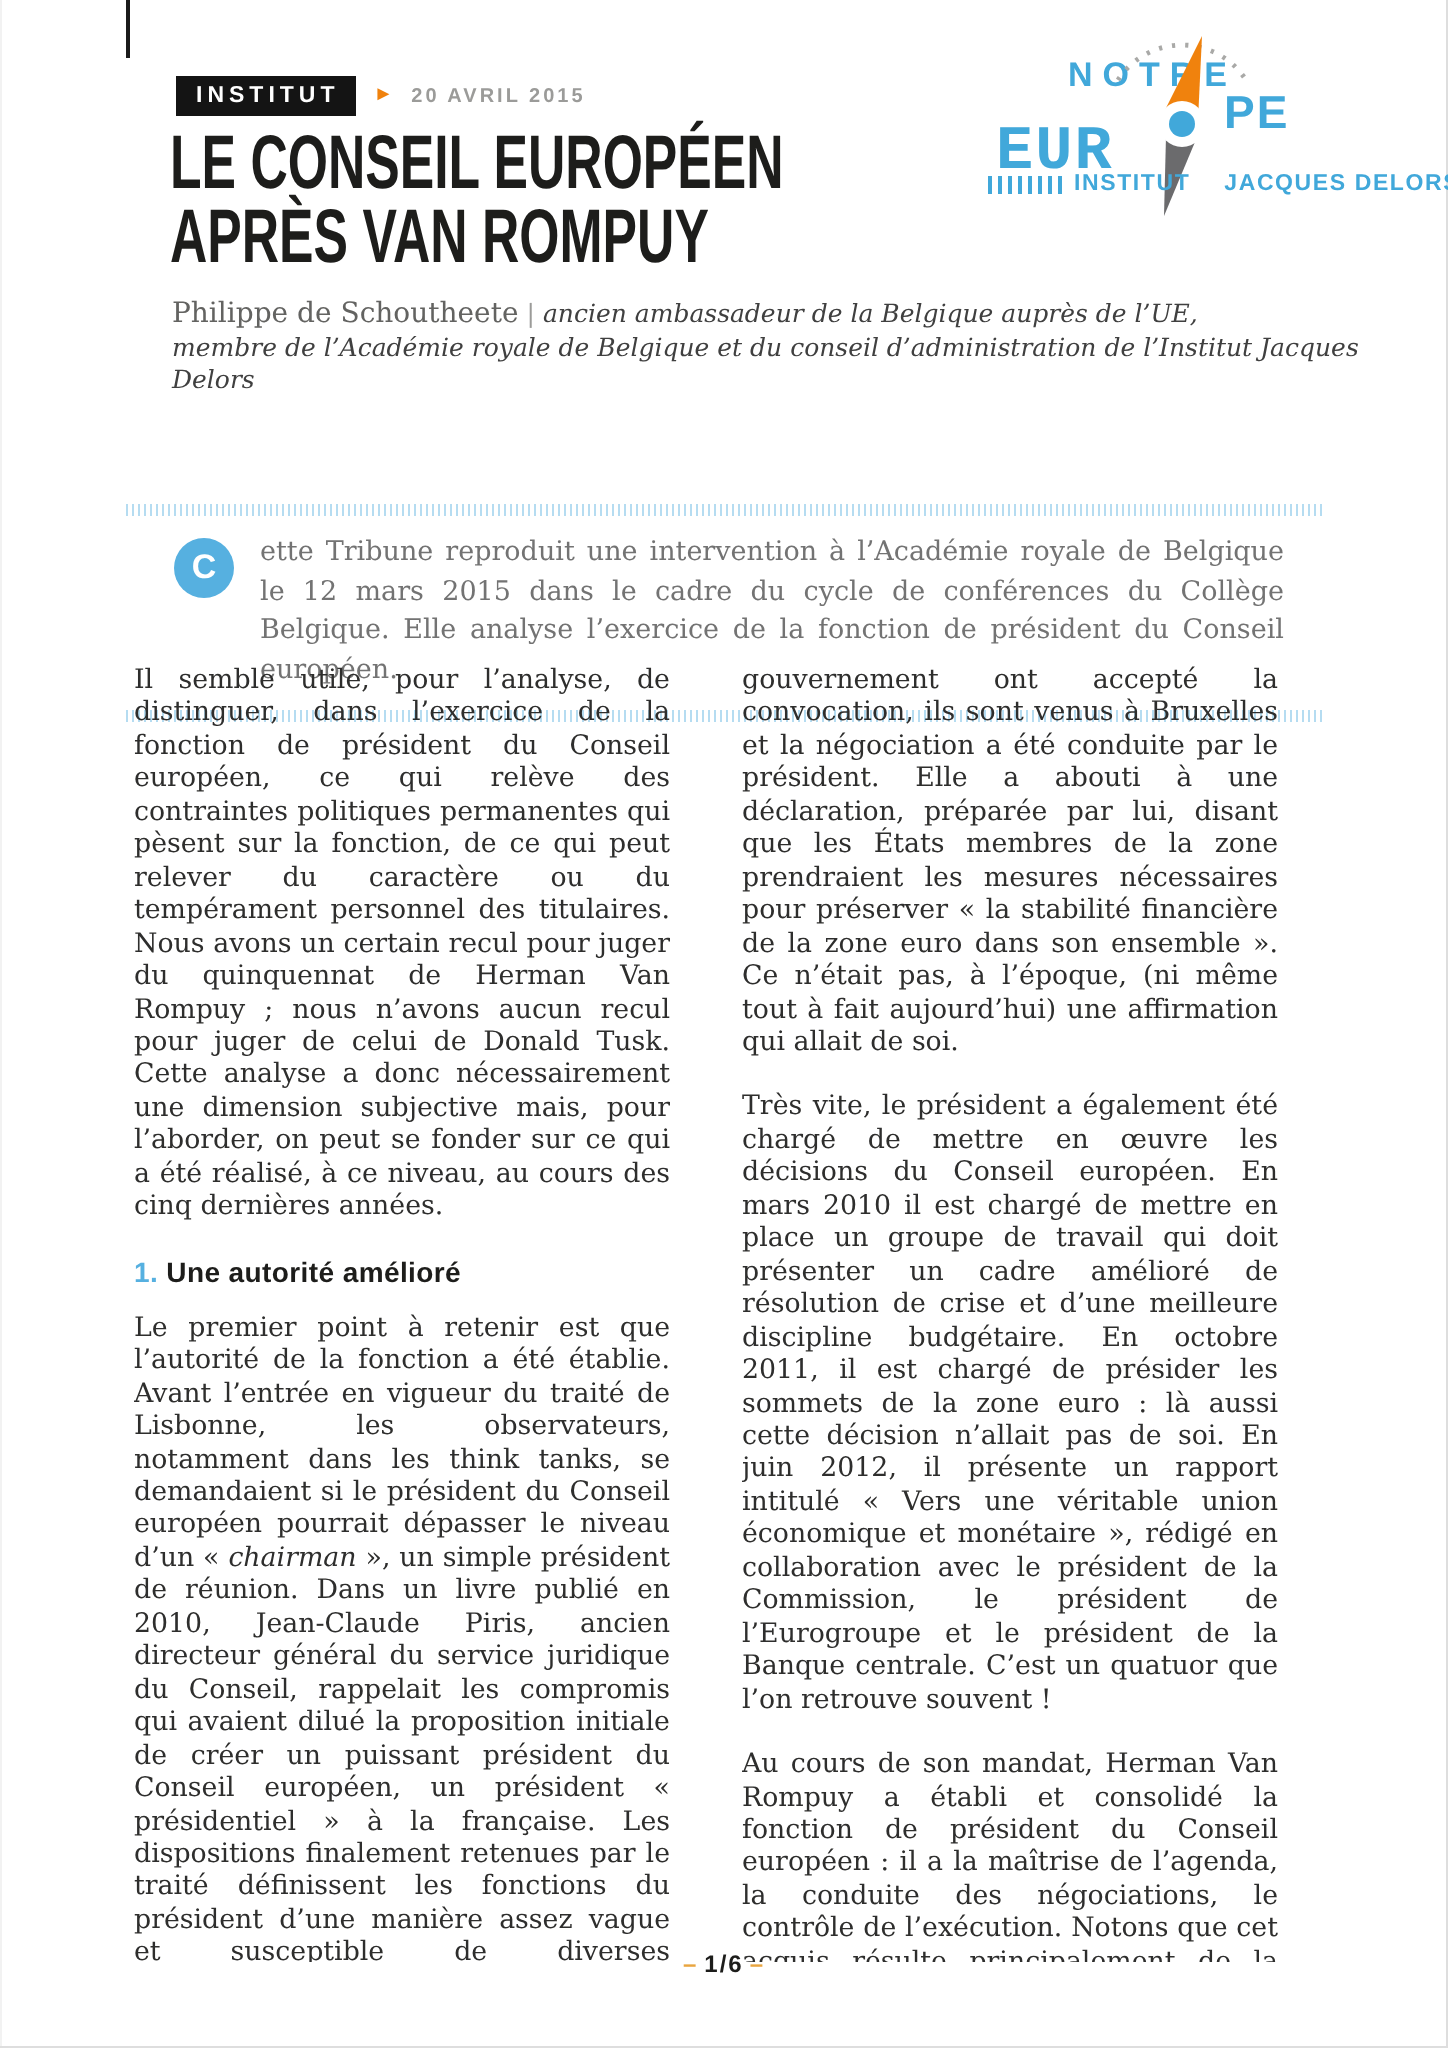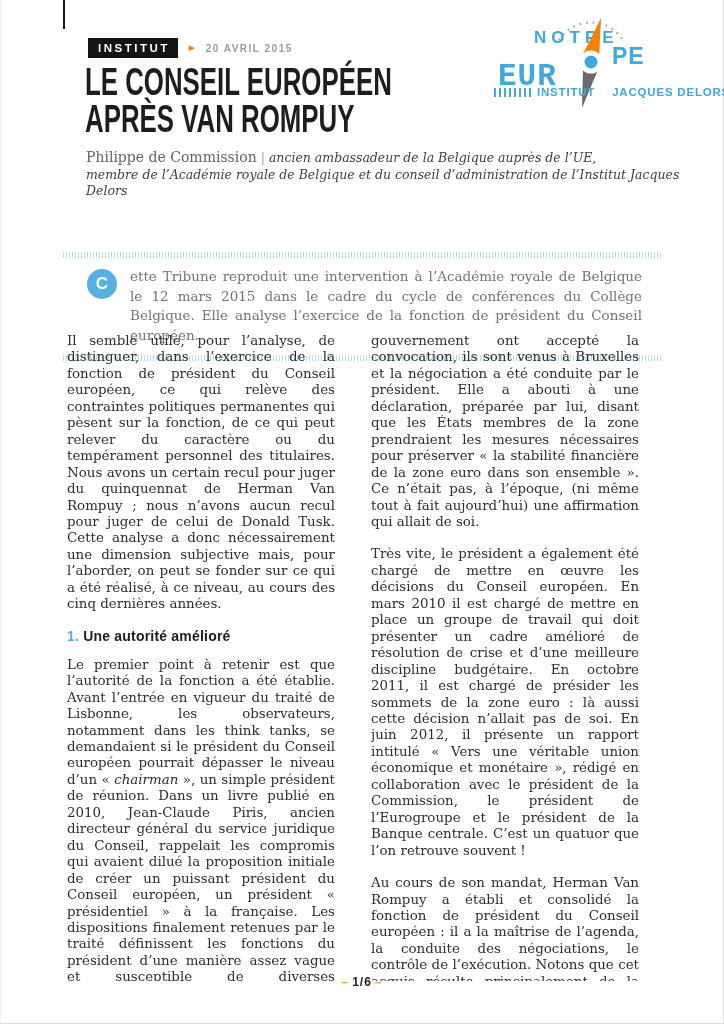--- a/index.html
+++ b/index.html
@@ -87,7 +87,7 @@
   </h1>
 
   <p class="author">
-    <span class="author-name">Philippe de Commission</span><span class="author-sep">|</span><span class="author-desc">ancien ambassadeur de la Belgique auprès de l’UE,</span><br>
+    <span class="author-name">Philippe de Schoutheete</span><span class="author-sep">|</span><span class="author-desc">ancien ambassadeur de la Belgique auprès de l’UE,</span><br>
     <span class="author-desc">membre de l’Académie royale de Belgique et du conseil d’administration de l’Institut Jacques Delors</span>
   </p>
 

